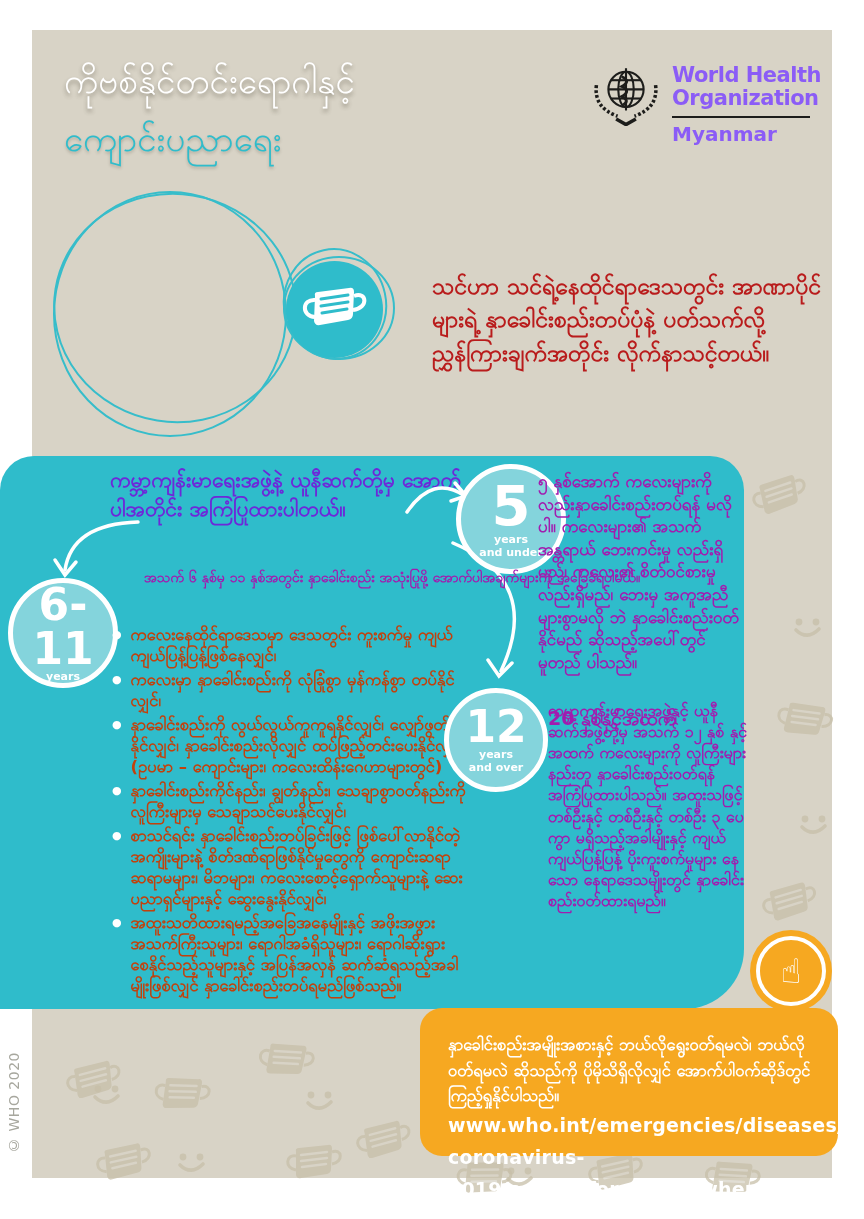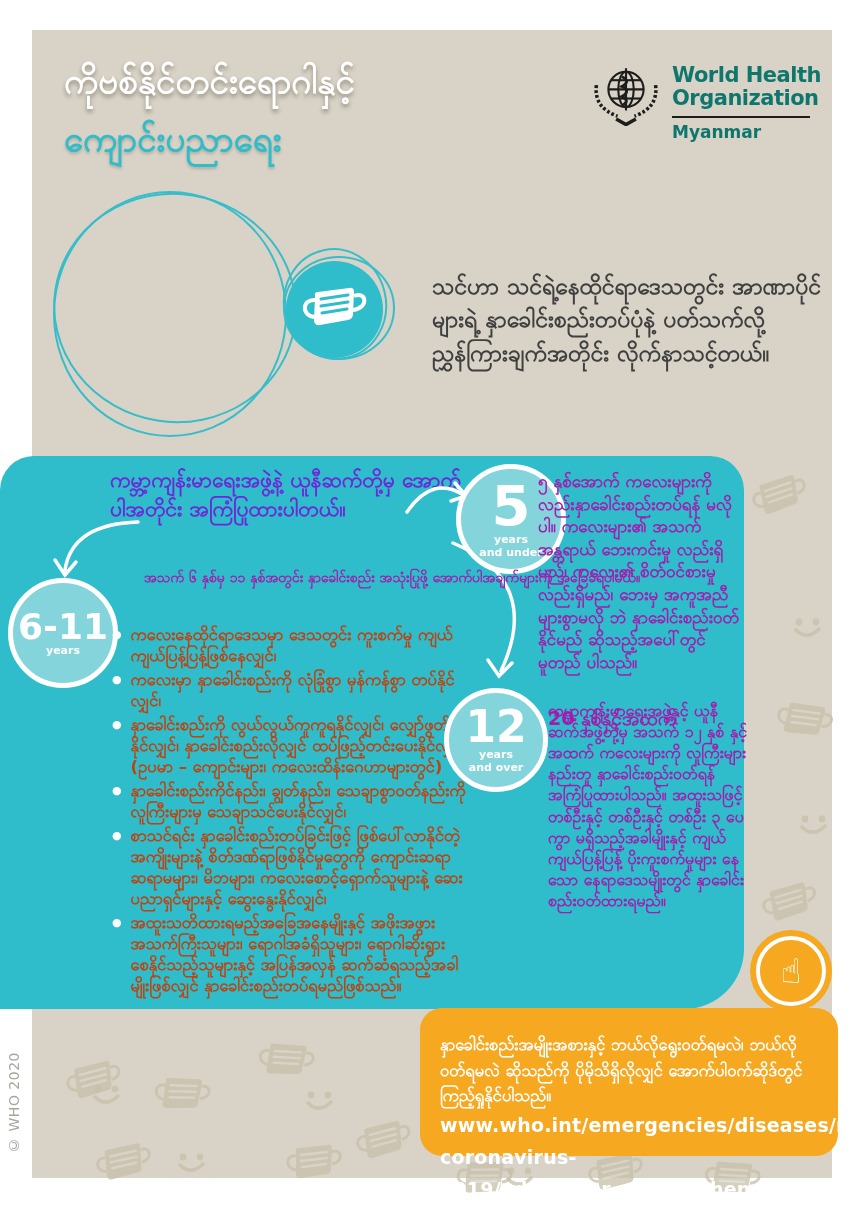--- a/index.html
+++ b/index.html
@@ -10,7 +10,7 @@
   .paper{position:absolute;left:32px;top:30px;width:800px;height:1148px;background:#d8d3c6;}
   .pat{position:absolute;opacity:.75;}
   
-  .title{position:absolute;left:64px;top:52px;font-weight:bold;font-size:35px;line-height:58px;}
+  .title{position:absolute;left:64px;top:52px;font-weight:normal;font-size:35px;line-height:58px;}
   .title .l1{color:#ffffff;text-shadow:0 3px 4px rgba(60,55,40,.45);}
   .title .l2{color:#2fbccb;text-shadow:0 2px 3px rgba(60,55,40,.25);}
   

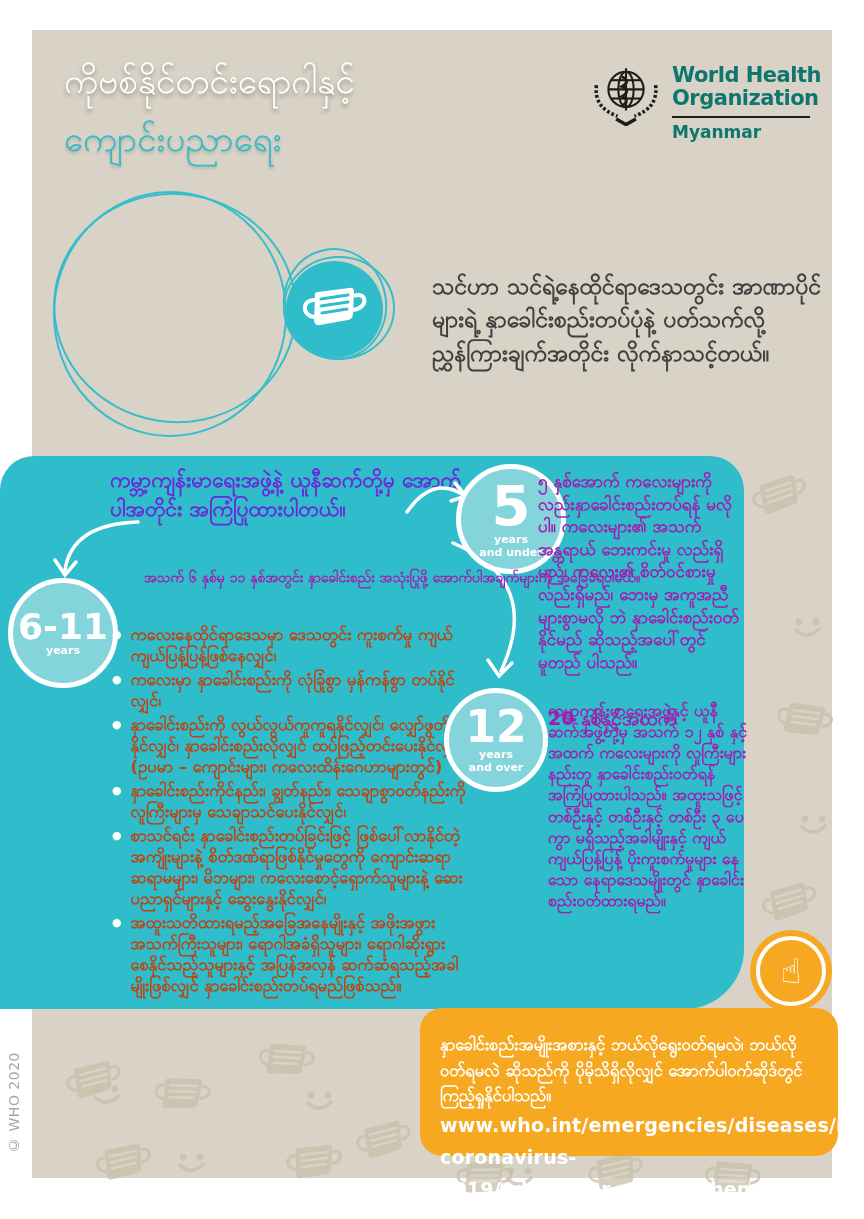--- a/index.html
+++ b/index.html
@@ -14,7 +14,7 @@
   .title .l1{color:#ffffff;text-shadow:0 3px 4px rgba(60,55,40,.45);}
   .title .l2{color:#2fbccb;text-shadow:0 2px 3px rgba(60,55,40,.25);}
   
-  .wholk{position:absolute;left:590px;top:64px;display:flex;align-items:flex-start;color:#0f766e;}
+  .wholk{position:absolute;left:590px;top:64px;display:flex;align-items:flex-start;color:#8b5cf6;}
   .wholk .txt{margin-left:10px;}
   .wholk .nm{font-weight:bold;font-size:21px;line-height:23px;letter-spacing:-.5px;}
   .wholk .rule{height:2px;background:#1d1d1b;margin:6px 0 4px 0;width:138px;}

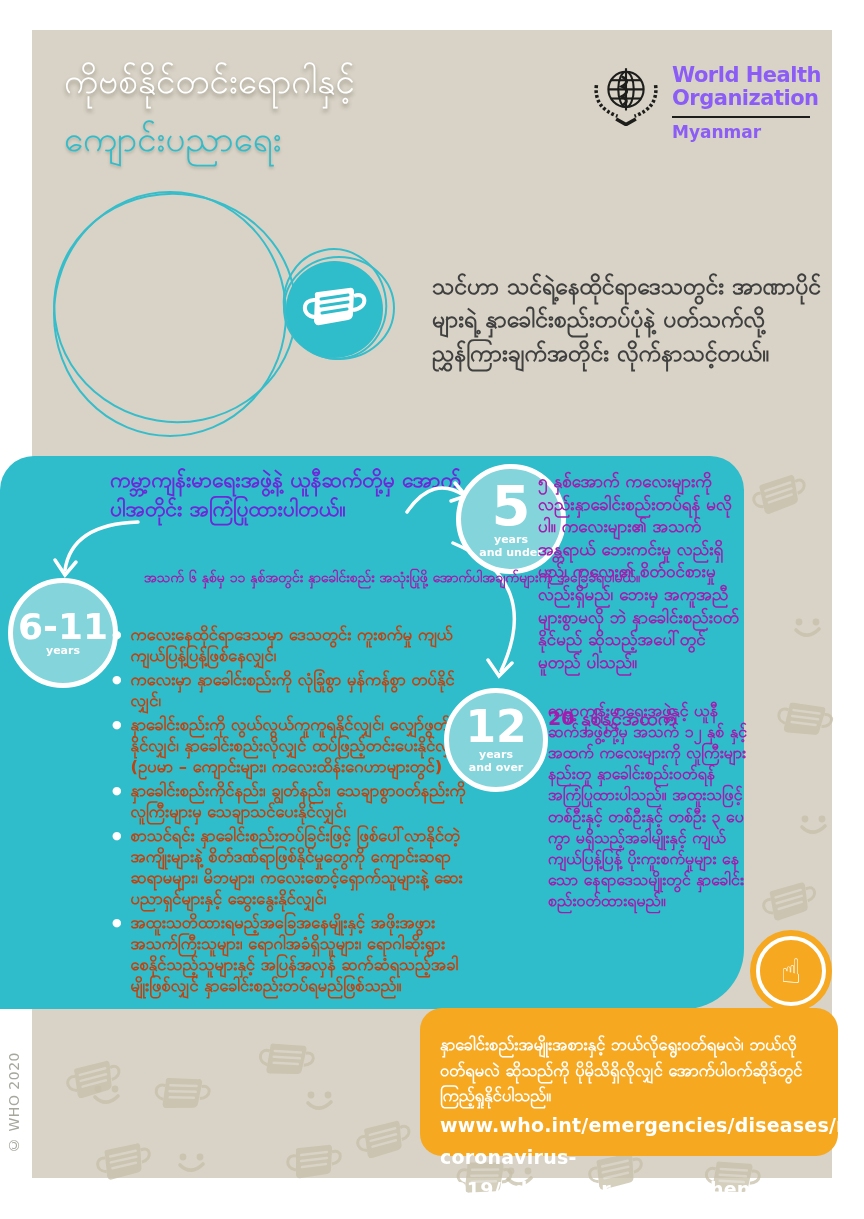--- a/index.html
+++ b/index.html
@@ -18,7 +18,7 @@
   .wholk .txt{margin-left:10px;}
   .wholk .nm{font-weight:bold;font-size:21px;line-height:23px;letter-spacing:-.5px;}
   .wholk .rule{height:2px;background:#1d1d1b;margin:6px 0 4px 0;width:138px;}
-  .wholk .cty{font-weight:bold;font-size:17px;}
+  .wholk .cty{font-weight:bold;font-size:20px;}
   
   .bubble{position:absolute;left:60px;top:197px;width:215px;height:232px;background:#2fbccb;
     border-radius:50%;display:flex;align-items:center;justify-content:center;text-align:center;}

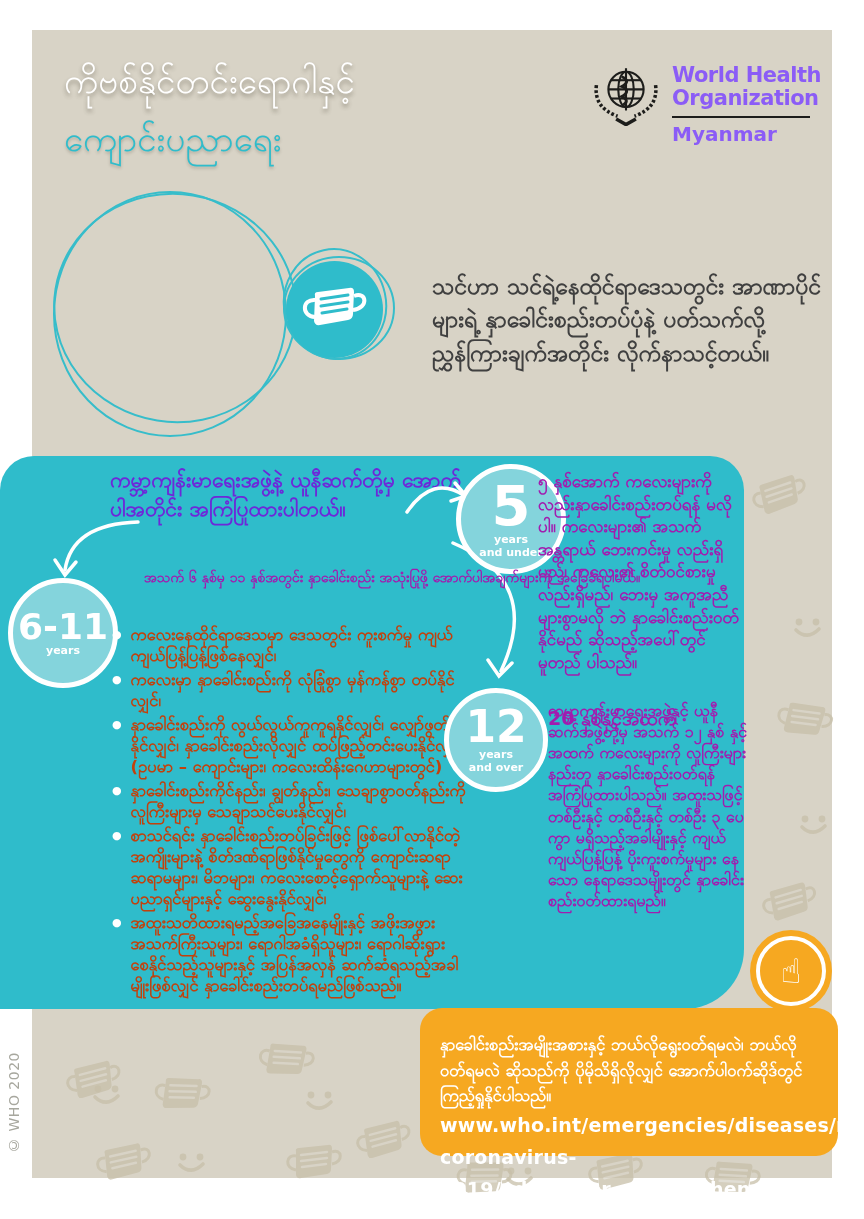--- a/index.html
+++ b/index.html
@@ -26,7 +26,7 @@
   .maskcircle{position:absolute;left:286px;top:261px;width:97px;height:97px;background:#2fbccb;
     border-radius:50%;display:flex;align-items:center;justify-content:center;}
   
-  .intro{position:absolute;left:432px;top:270px;width:398px;color:#404040;font-weight:bold;
+  .intro{position:absolute;left:432px;top:270px;width:398px;color:#b91c1c;font-weight:bold;
     font-size:23px;line-height:1.45;}
   
   .tealbox{position:absolute;left:0;top:456px;width:744px;height:553px;background:#2fbccb;

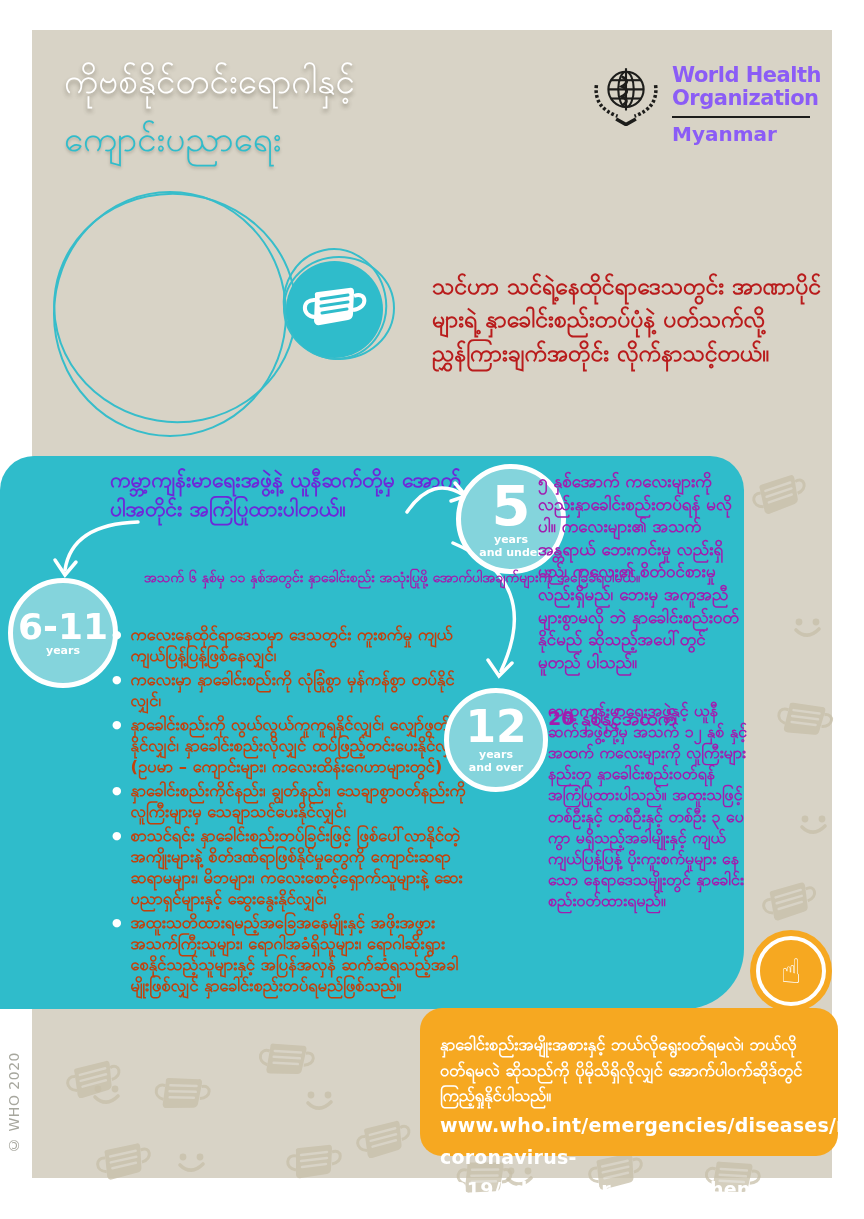--- a/index.html
+++ b/index.html
@@ -41,7 +41,7 @@
   .c5{left:456px;top:464px;width:100px;height:100px;}
   .c5 .num{font-size:56px;}
   .c611{left:8px;top:578px;width:100px;height:100px;}
-  .c611 .num{font-size:36px;}
+  .c611 .num{font-size:44px;text-align:center;}
   .c12{left:444px;top:688px;width:94px;height:94px;}
   .c12 .num{font-size:44px;}
   .wtxt{position:absolute;color:#a21caf;font-weight:bold;}

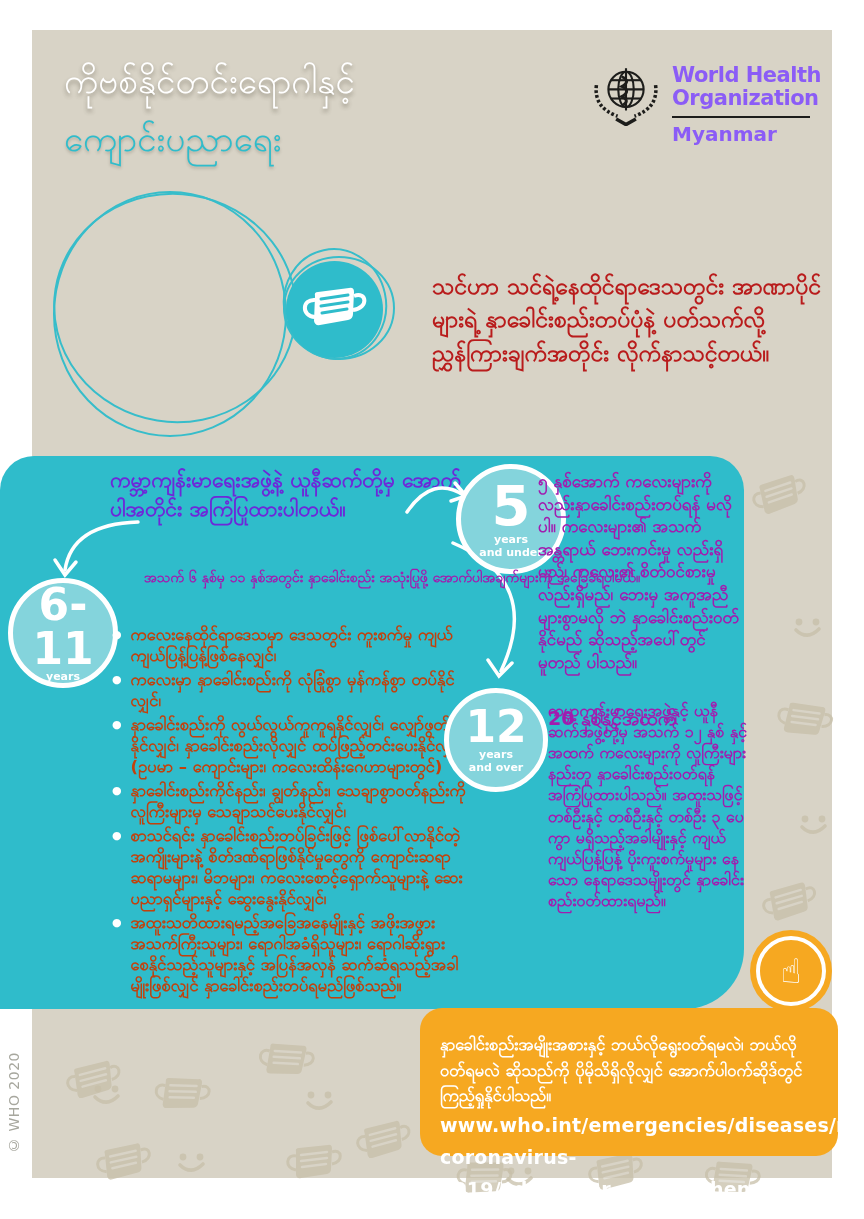--- a/index.html
+++ b/index.html
@@ -60,7 +60,7 @@
     display:flex;align-items:center;justify-content:center;color:#ffffff;font-size:34px;}
   
   .orangebox{position:absolute;left:420px;top:1008px;width:418px;height:148px;background:#f6a821;
-    border-radius:22px;padding:24px 20px 0 20px;box-sizing:border-box;}
+    border-radius:22px;padding:24px 20px 0 28px;box-sizing:border-box;}
   .orangebox .my{color:#ffffff;font-weight:bold;font-size:16.5px;line-height:1.55;}
   .orangebox .url{color:#ffffff;font-weight:bold;font-size:19px;line-height:1.7;letter-spacing:.2px;}
   

